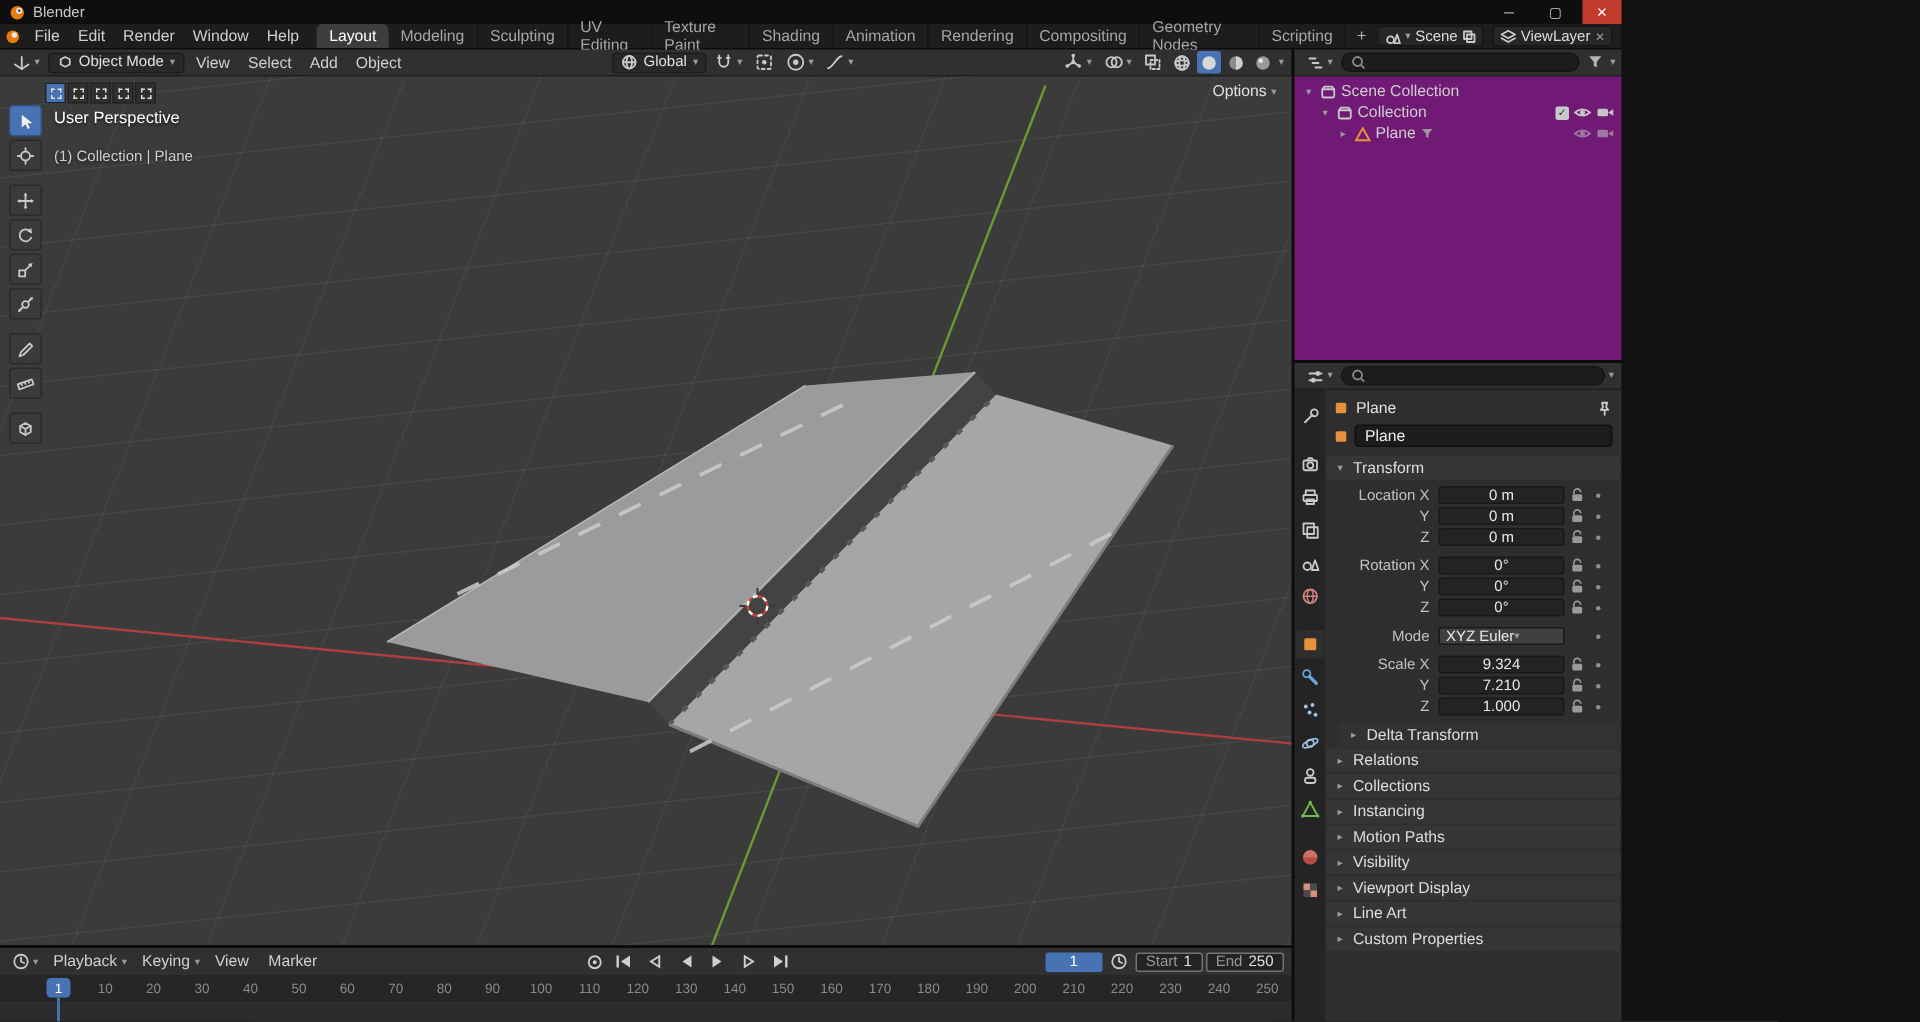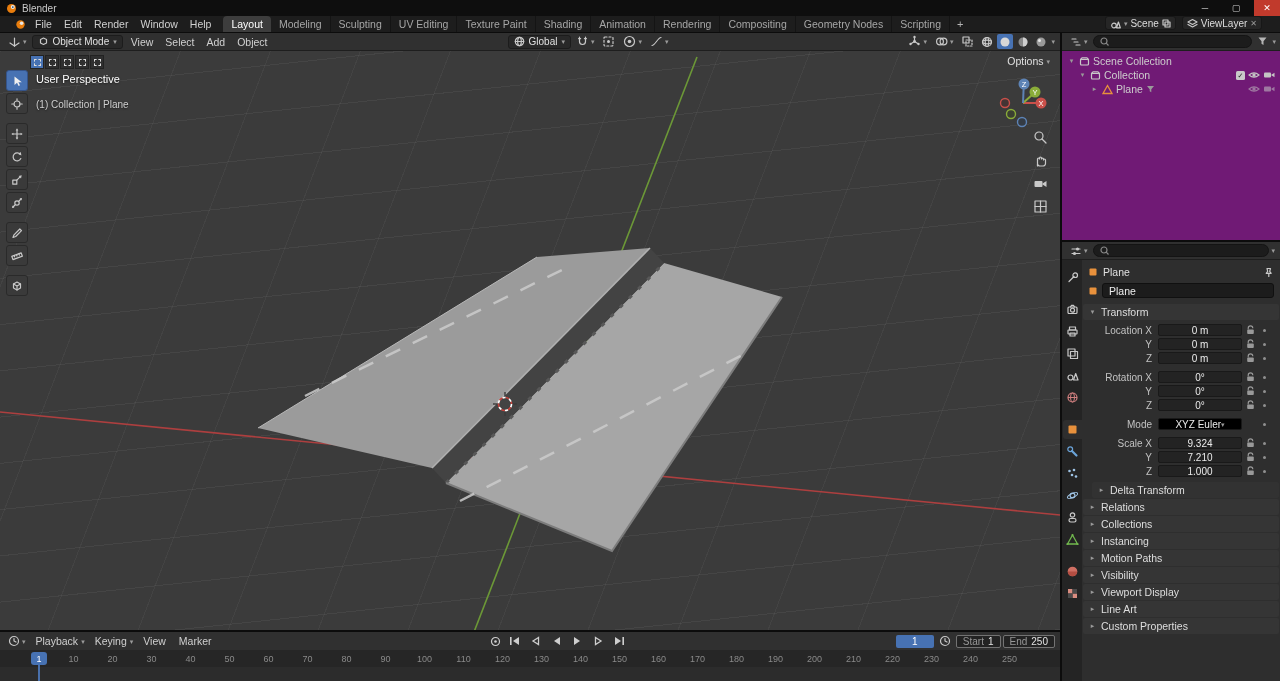--- a/index.html
+++ b/index.html
@@ -10,7 +10,7 @@
 .s{fill:none;stroke:#c9c9c9;stroke-width:1.2;stroke-linecap:round;stroke-linejoin:round}
 .f{fill:#c9c9c9}
 .caret{font-size:7px;color:#9b9b9b;line-height:1}
-.app{display:flex;flex-direction:column;width:1280px;height:681px}
+.app{display:flex;flex-direction:column;width:1081px;height:681px}
 
 .titleb{height:16px;background:#0e0e0e;display:flex;align-items:center;gap:5px;padding:0 0 0 6px}
 .win-title{font-size:10px;color:#c9c9c9}

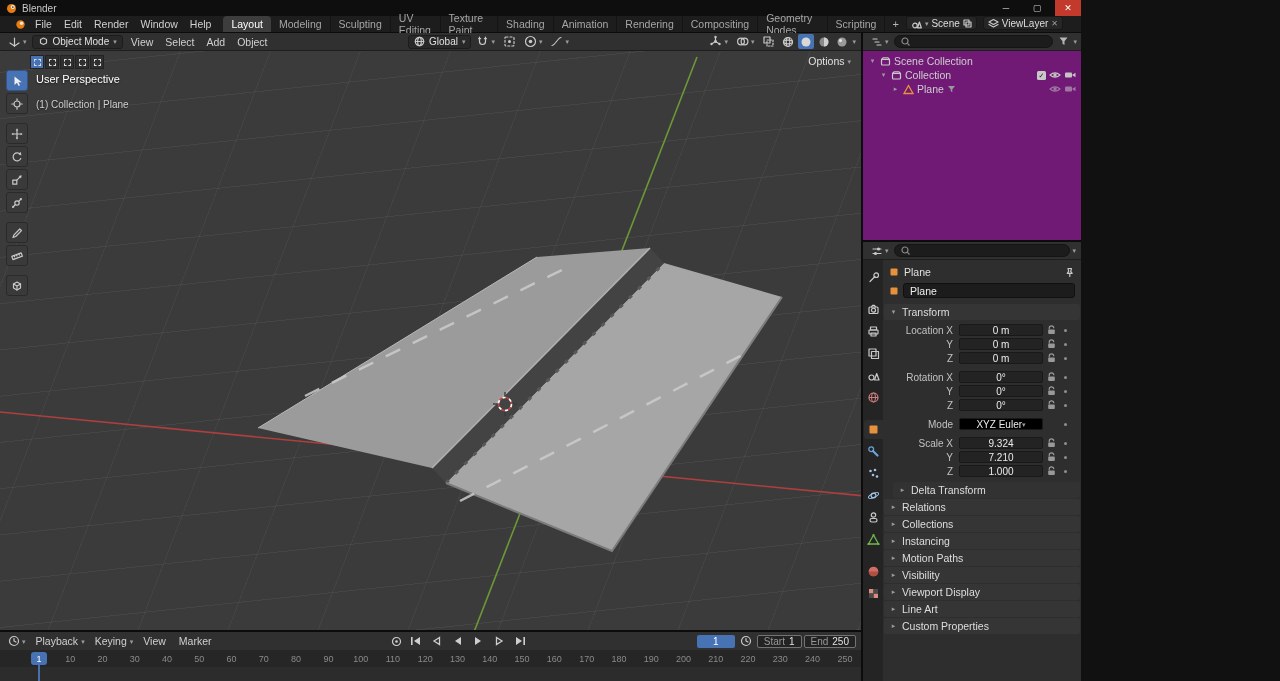--- a/index.html
+++ b/index.html
@@ -17,7 +17,7 @@
 .win-btn{width:26px;height:16px;display:flex;align-items:center;justify-content:center;font-size:9px;color:#d0d0d0}
 .win-btn.close{background:#c13a2c;color:#fff}
 
-.topbar{height:17px;background:#1d1d1d;display:flex;padding:0 12px;border-bottom:1px solid #0c0c0c}
+.topbar{height:17px;background:#1d1d1d;display:flex;align-items:center;padding:0 0;border-bottom:1px solid #0c0c0c}
 .menubar{display:flex;height:100%}
 .menu-item{display:flex;align-items:center;padding:0 6px;color:#d0d0d0;font-size:10.5px;cursor:default}
 .workspaces{display:flex;height:100%;margin-left:6px}

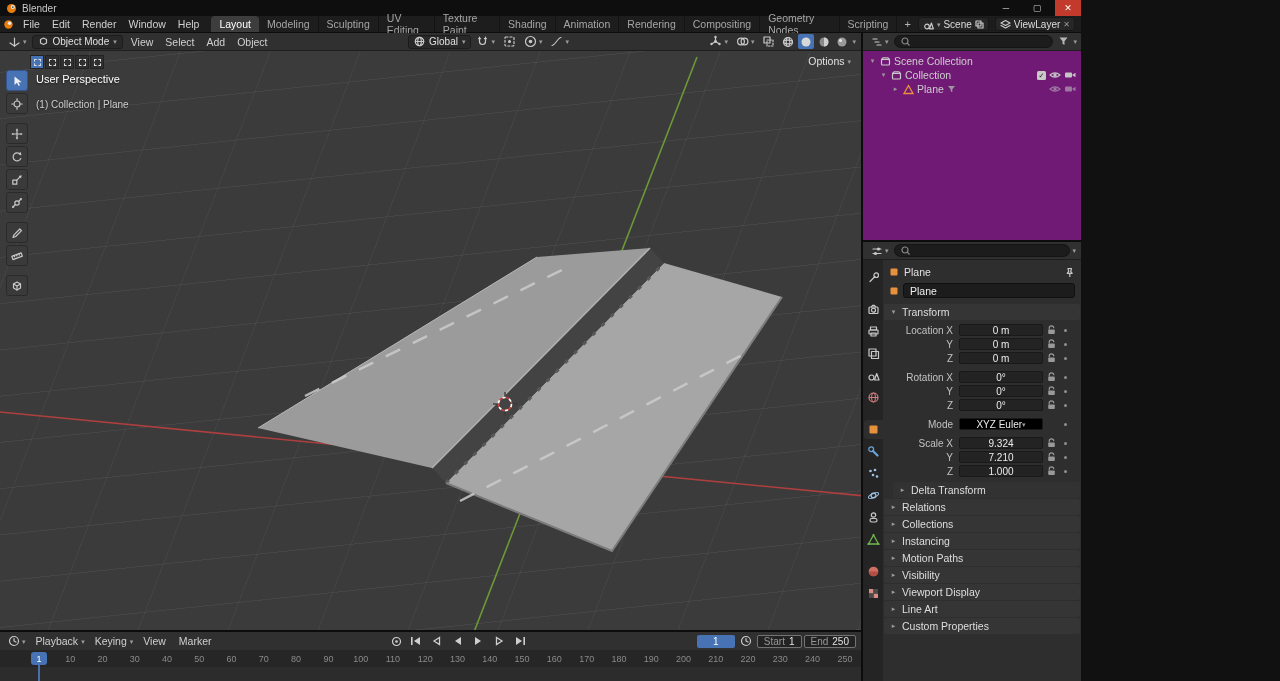--- a/index.html
+++ b/index.html
@@ -99,7 +99,7 @@
 .prop-row{display:flex;align-items:center;height:14px;padding-right:4px}
 .prop-label{width:76px;text-align:right;padding-right:6px;color:#c2c2c2;font-size:10px}
 .prop-field{width:84px;height:12.5px;background:#232323;border:1px solid #191919;border-radius:2px;display:flex;align-items:center;justify-content:center;color:#eaeaea;font-size:10px}
-.prop-field.dd{justify-content:center;padding:0 4px;background:#000000}
+.prop-field.dd{justify-content:flex-start;padding:0 4px;background:#404040}
 .lockcell{width:16px;display:flex;justify-content:center}
 .dotcell{width:12px;display:flex;justify-content:center}
 .anim-dot{width:3px;height:3px;border-radius:50%;background:#8f8f8f}

